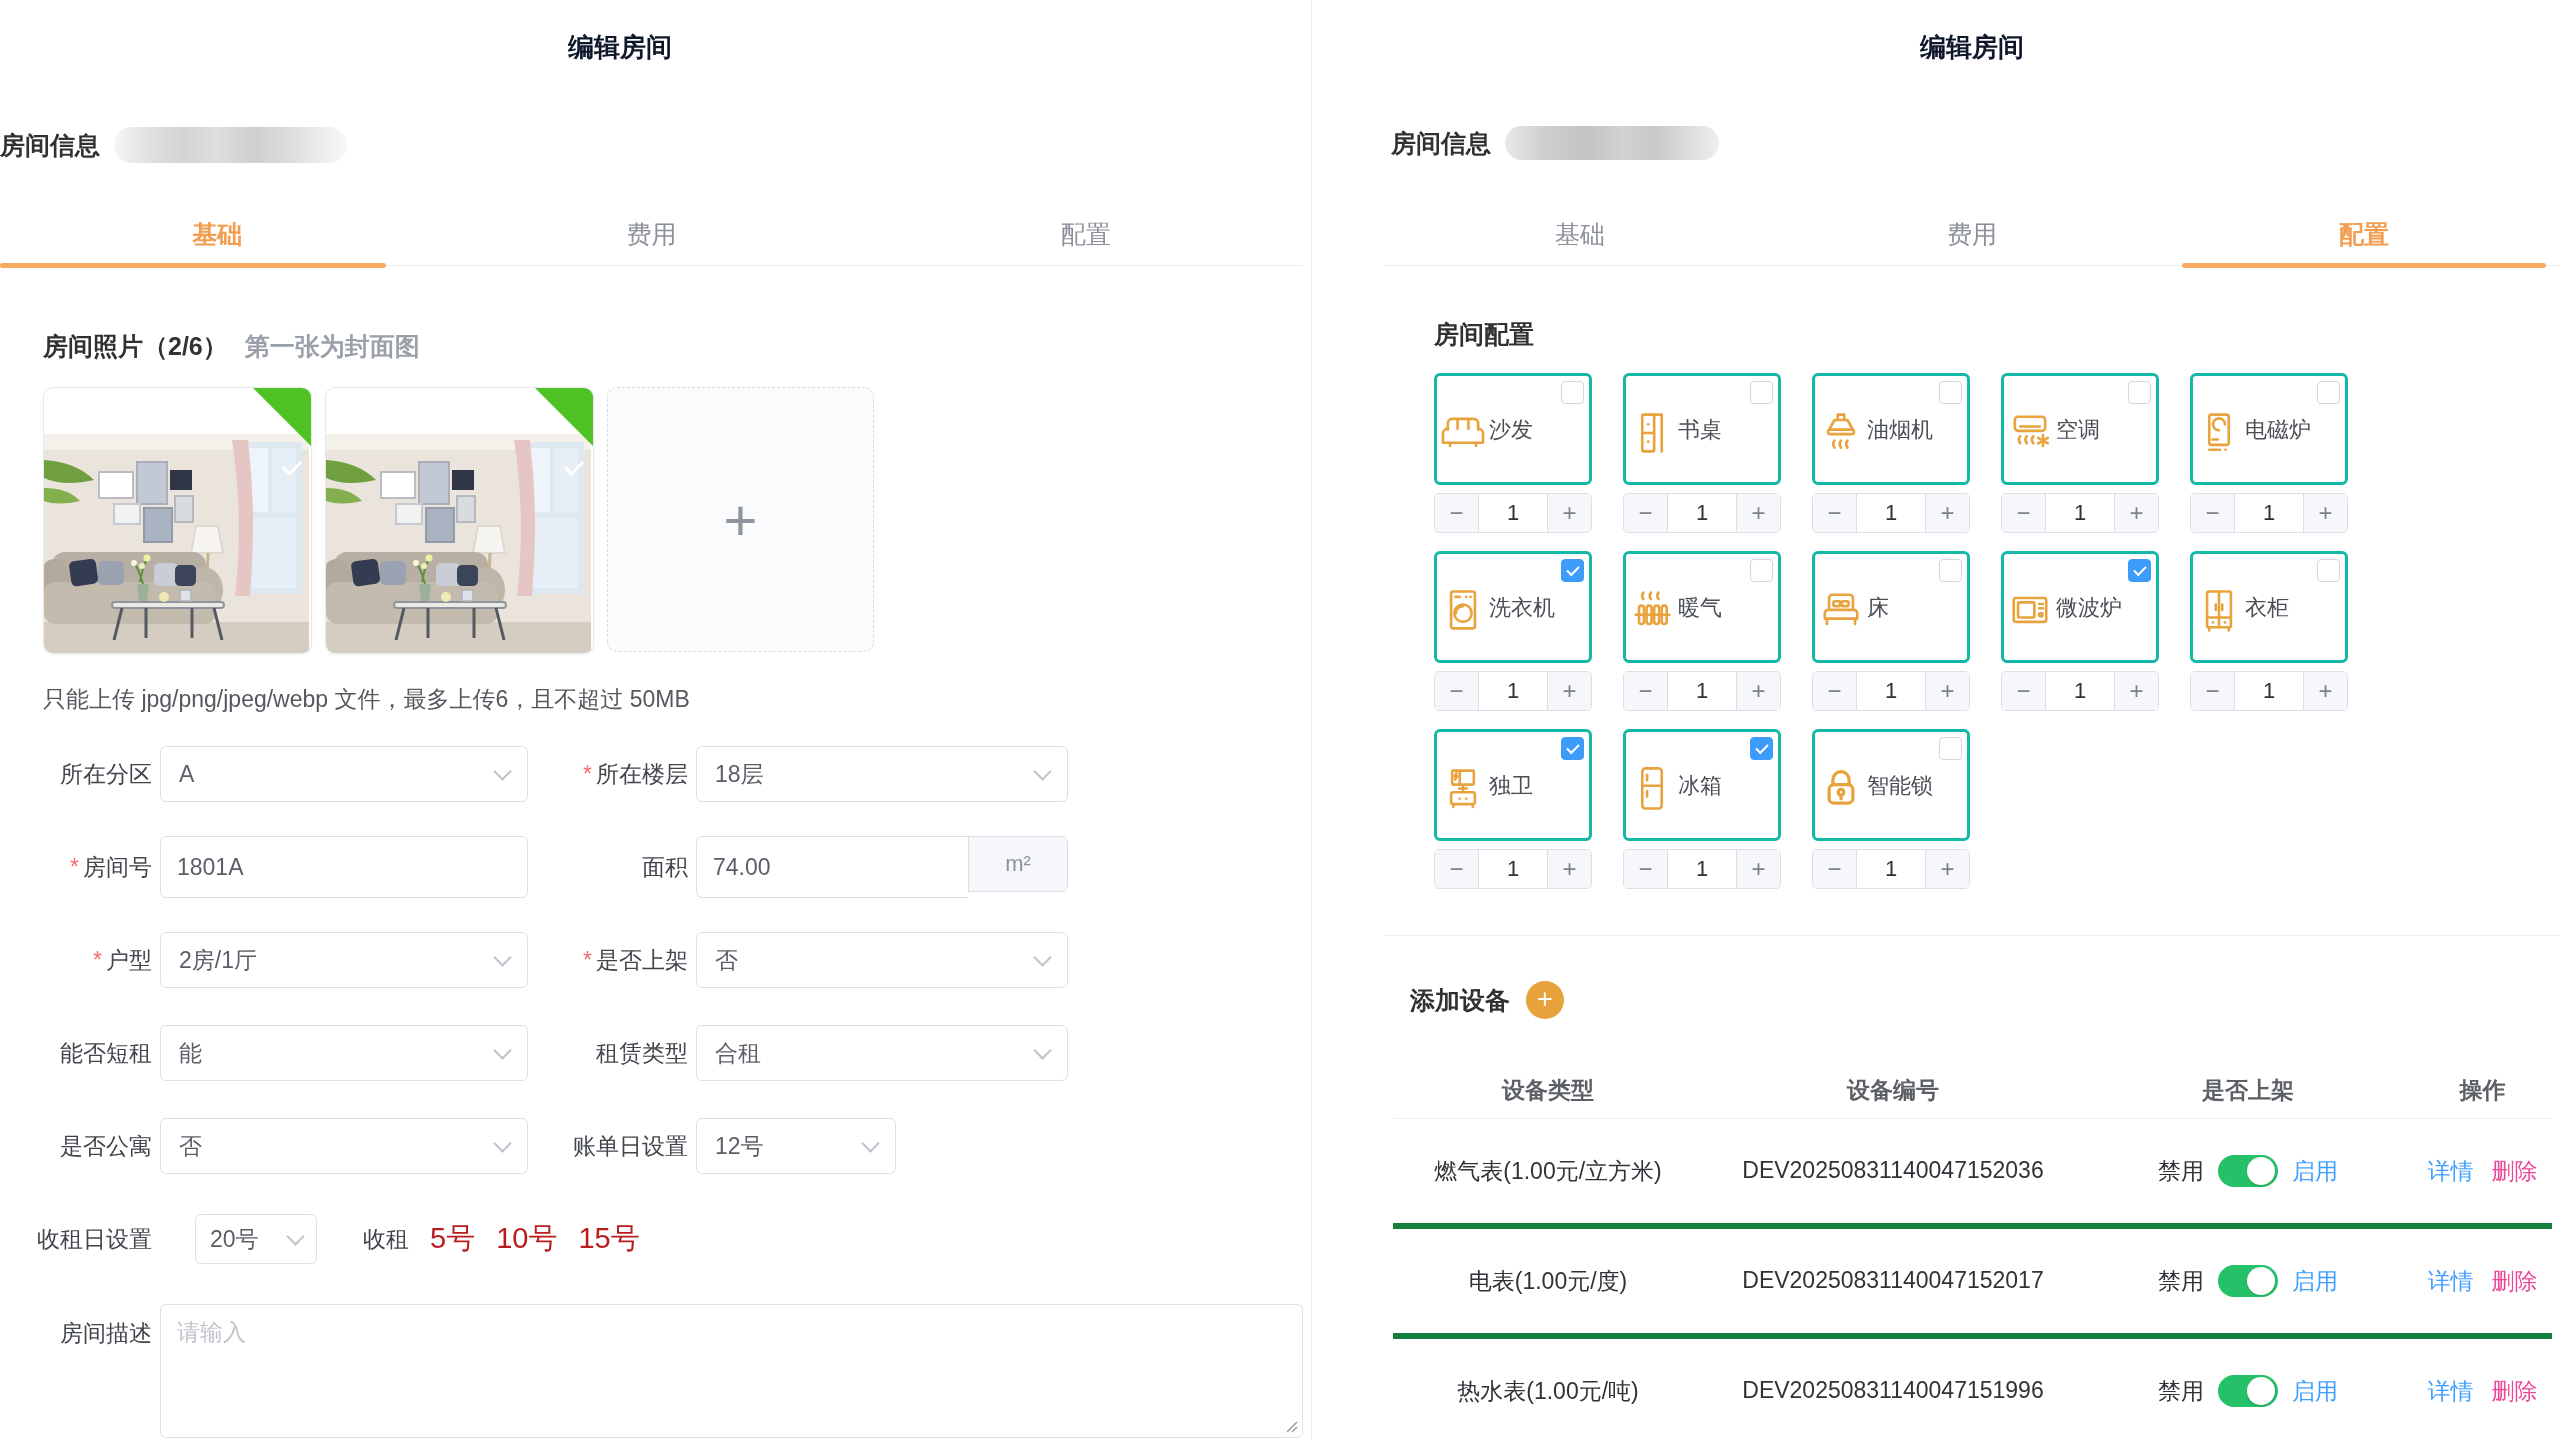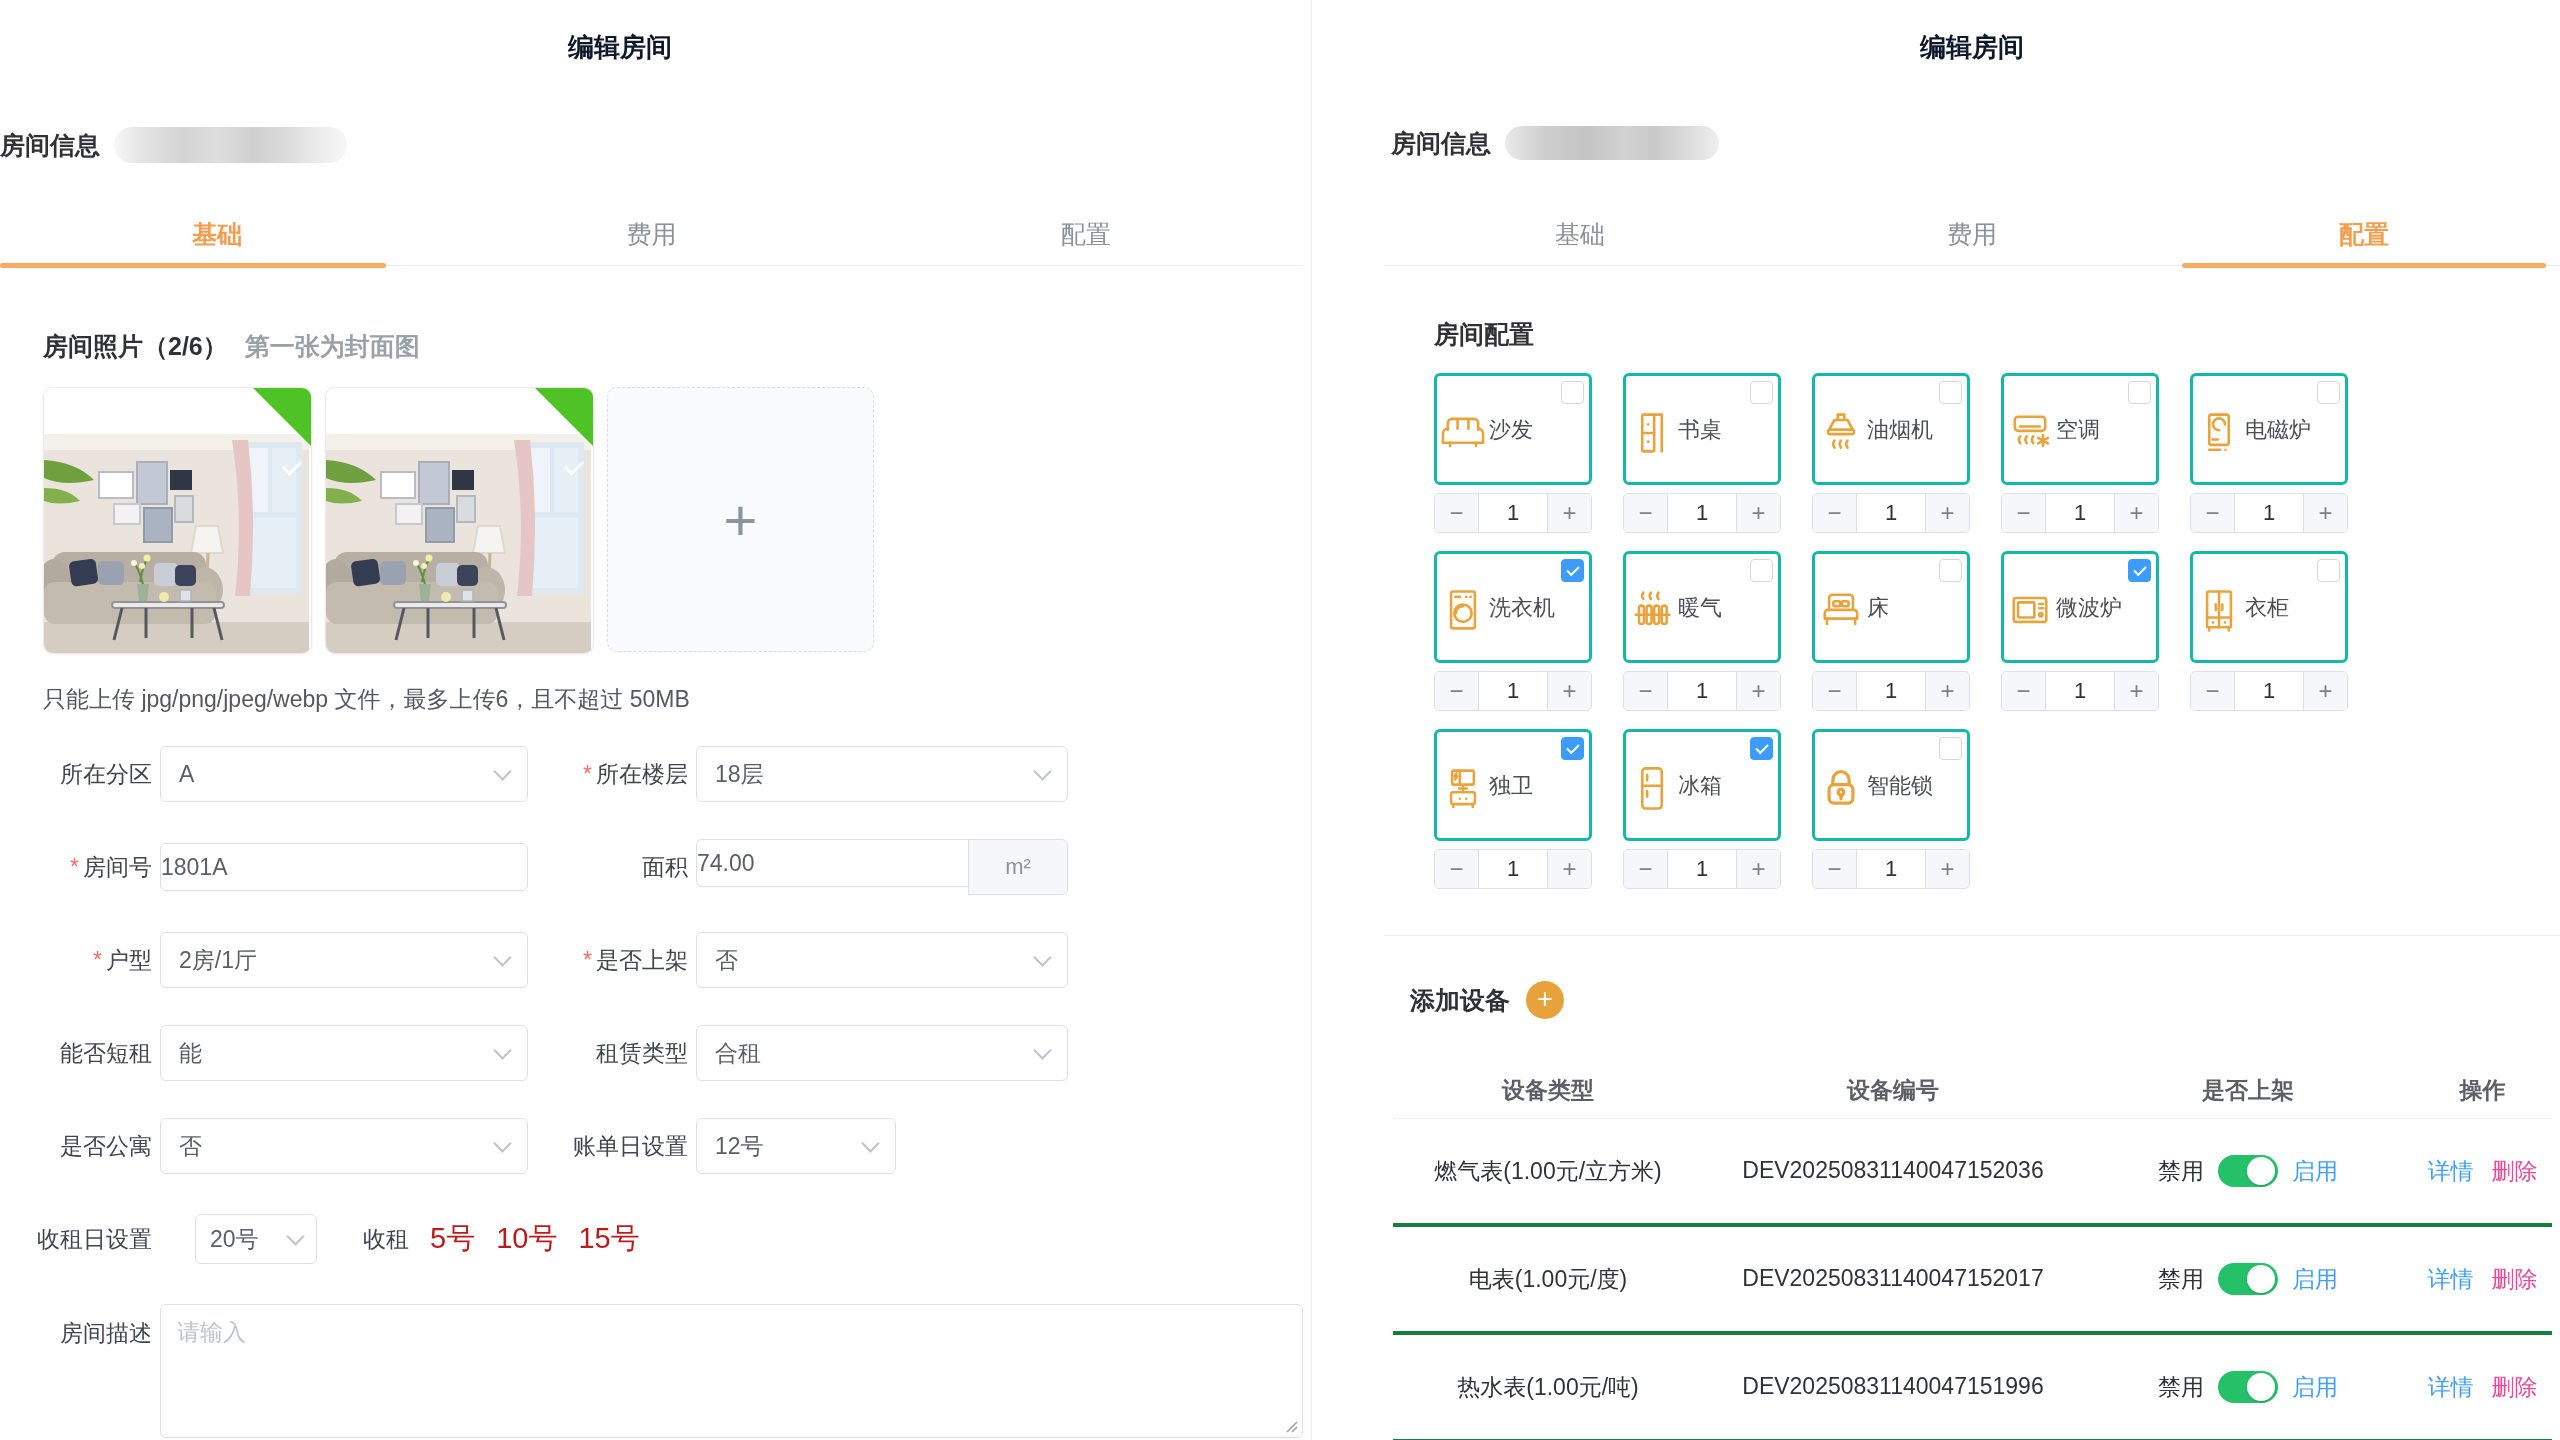--- a/index.html
+++ b/index.html
@@ -53,8 +53,8 @@
           font-size:23px;color:#5a5e66;margin-left:8px;cursor:pointer;}
   .w368{width:368px;} .w372{width:372px;} .w200{width:200px;}
   .select.small{width:122px;height:50px;margin-left:43px;padding:0 14px;}
-  input.text{box-sizing:border-box;height:48px;border:1px solid #dcdfe6;border-radius:6px;
-             padding:0 0;font-size:23px;color:#5a5e66;margin-left:8px;outline:none;background:#fff;}
+  input.text{box-sizing:border-box;height:62px;border:1px solid #dcdfe6;border-radius:6px;
+             padding:0 16px;font-size:23px;color:#5a5e66;margin-left:8px;outline:none;background:#fff;}
   .input-group{display:flex;margin-left:8px;}
   .input-group input.text{width:272px;border-radius:6px 0 0 6px;border-right:none;margin-left:0;}
   .addon{box-sizing:border-box;width:100px;height:56px;border:1px solid #dcdfe6;background:#f5f7fa;

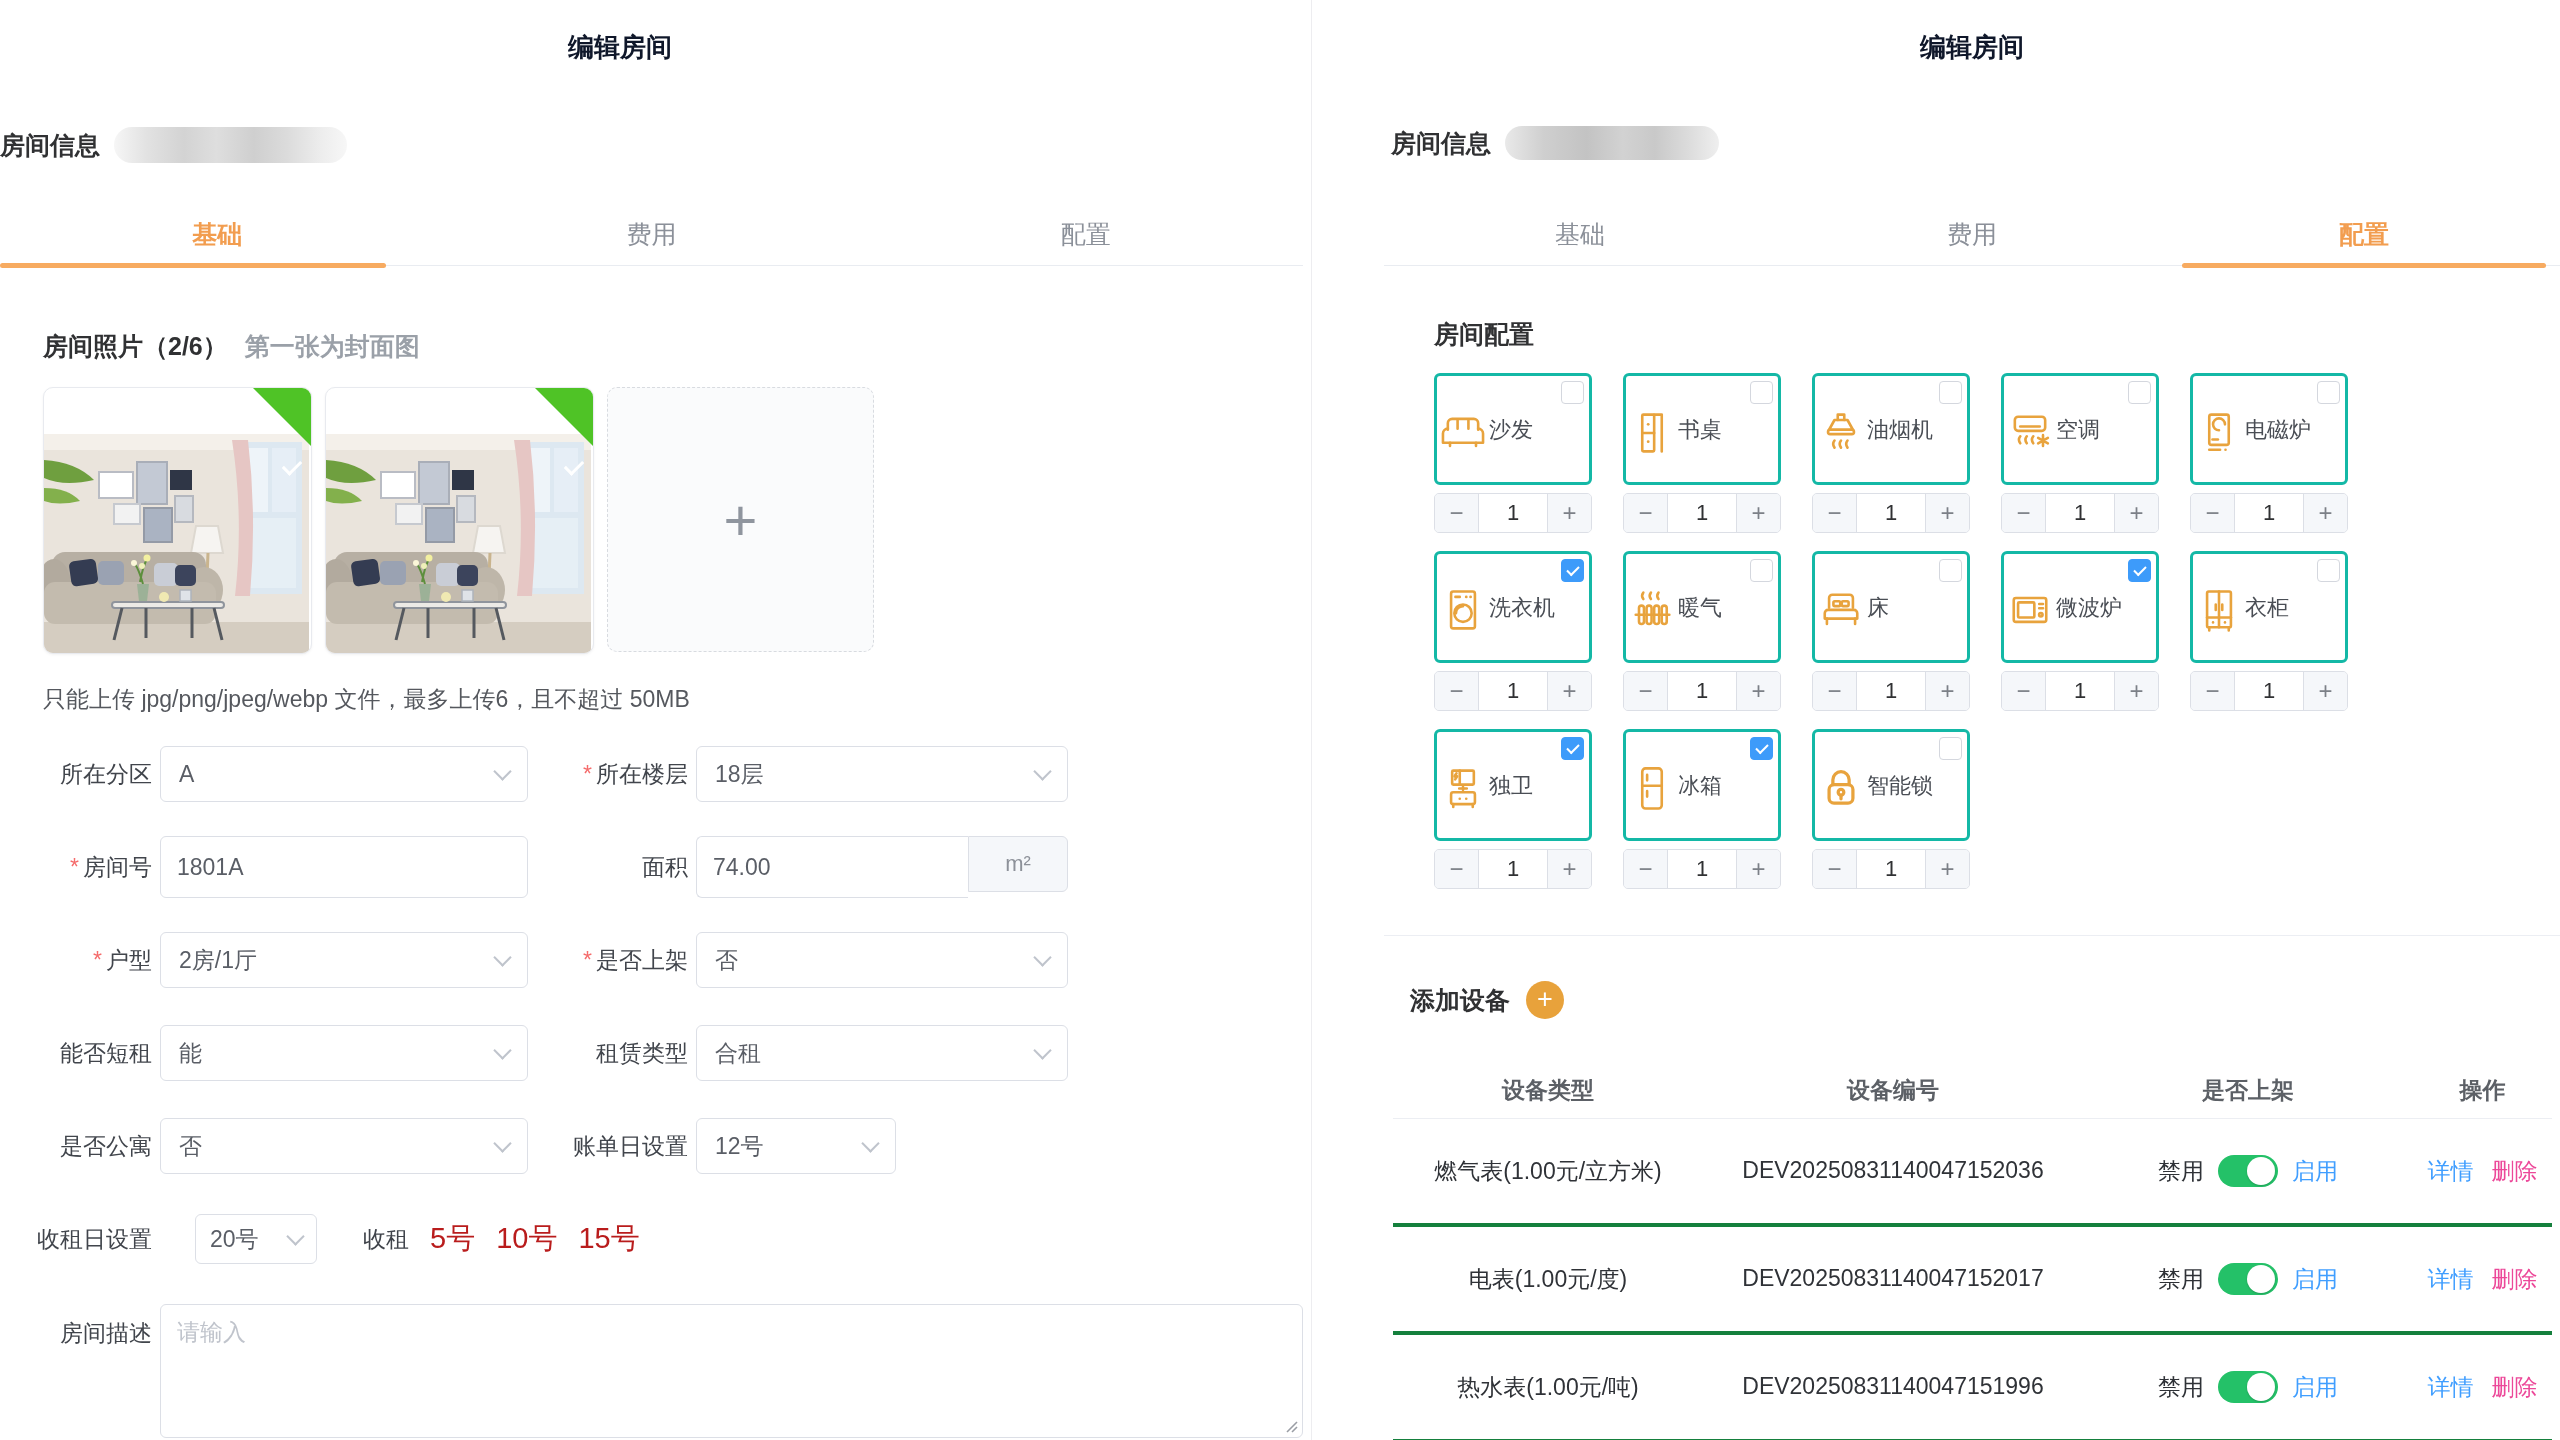--- a/index.html
+++ b/index.html
@@ -104,7 +104,7 @@
   .dev-table{position:absolute;top:1062px;left:81px;width:1159px;font-size:23px;}
   .dt-header{display:flex;height:56px;align-items:center;border-bottom:1px solid #eceef3;
              color:#5c6066;font-weight:700;}
-  .dt-row{display:flex;height:104px;align-items:center;border-bottom:4px solid #15803d;color:#2f3237;}
+  .dt-row{display:flex;height:104px;align-items:center;border-bottom:6px solid #15803d;color:#2f3237;}
   .dt-c{display:flex;align-items:center;justify-content:center;}
   .c1{width:310px;} .c2{width:380px;} .c3{width:330px;} .c4{flex:1;}
   .devnum{display:inline-block;width:310px;word-break:break-all;text-align:center;line-height:1.55;}

